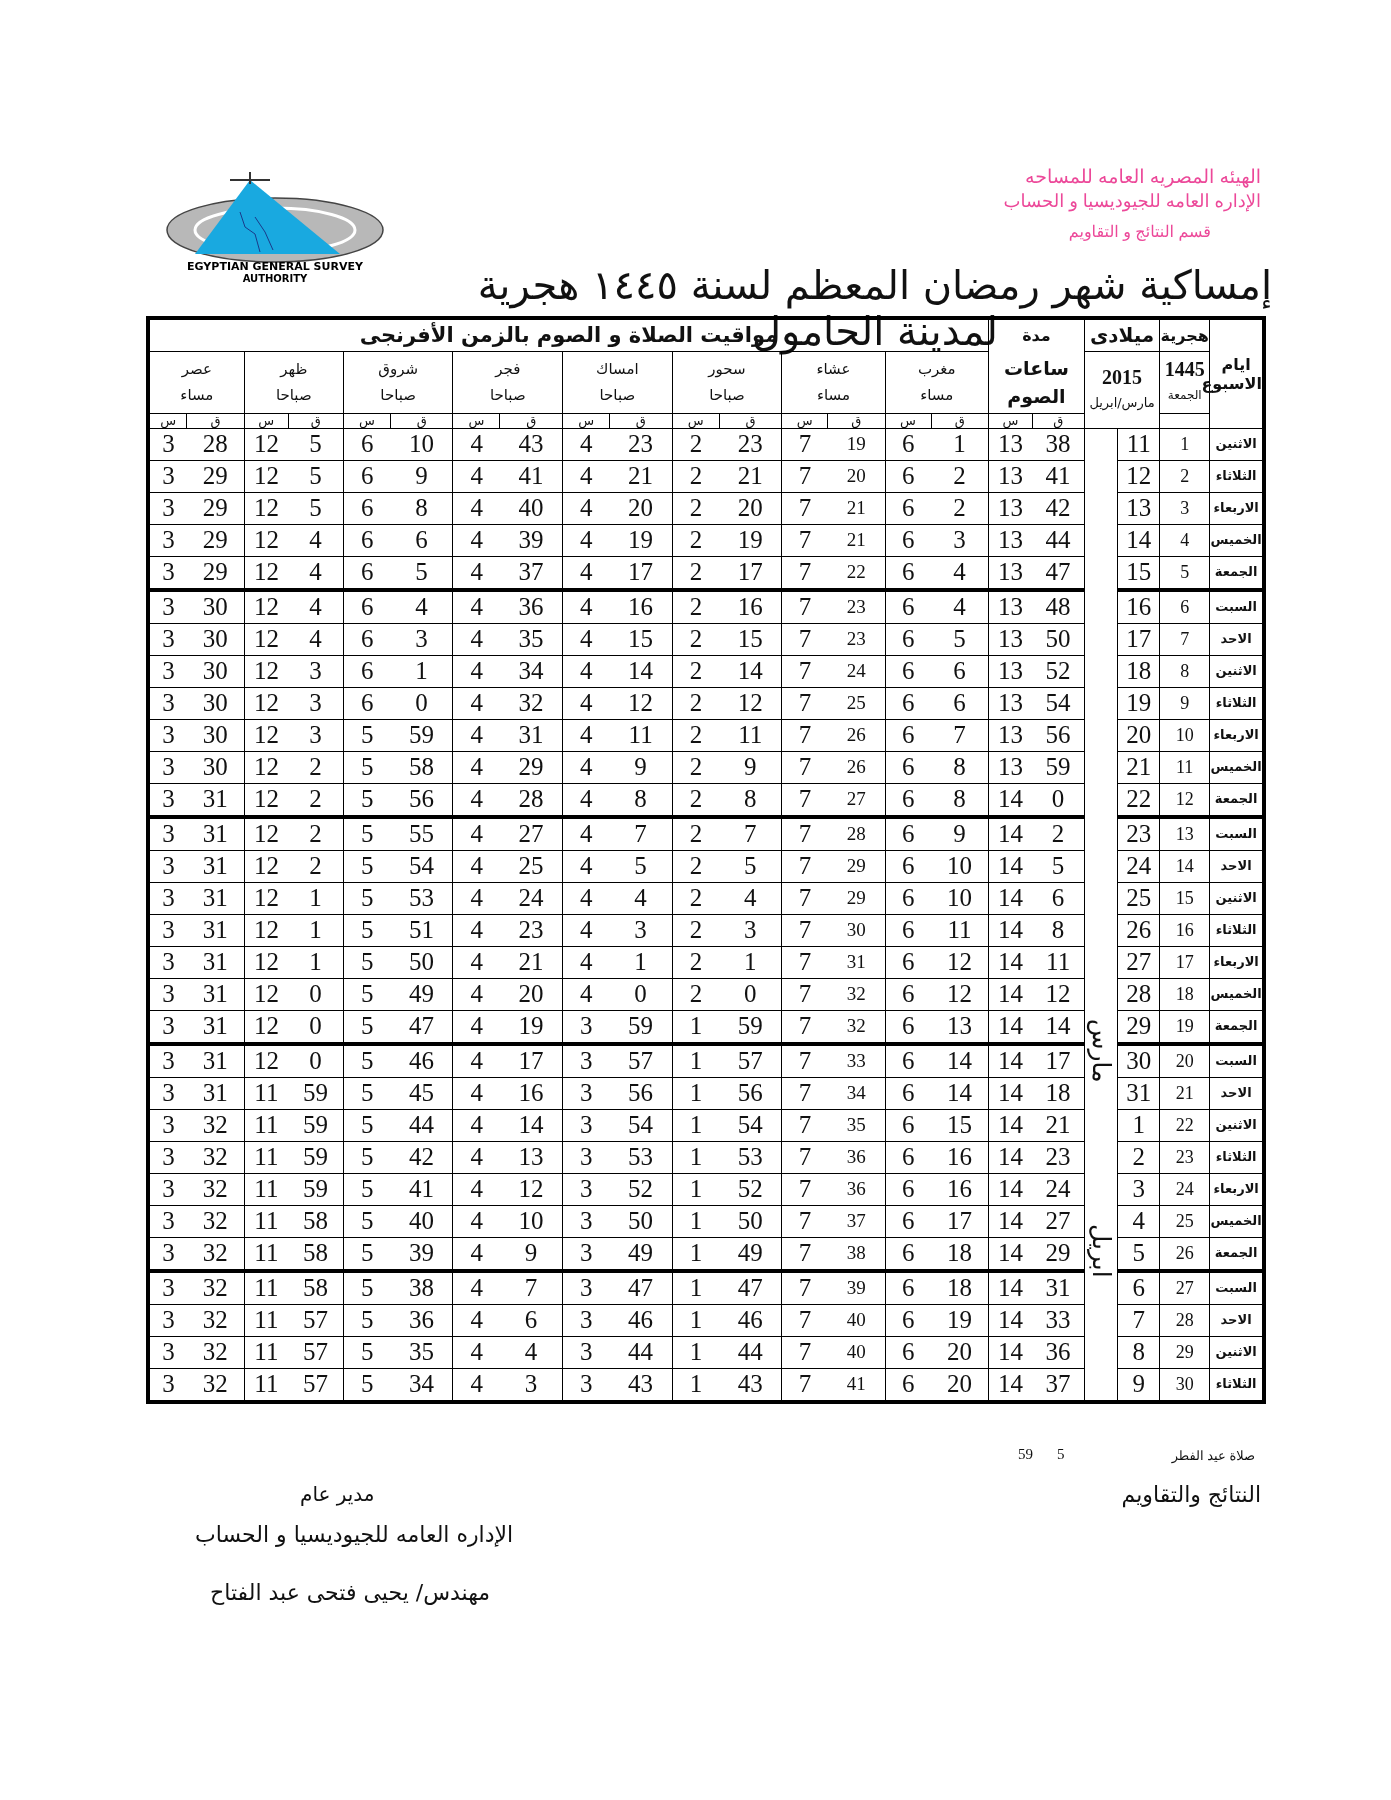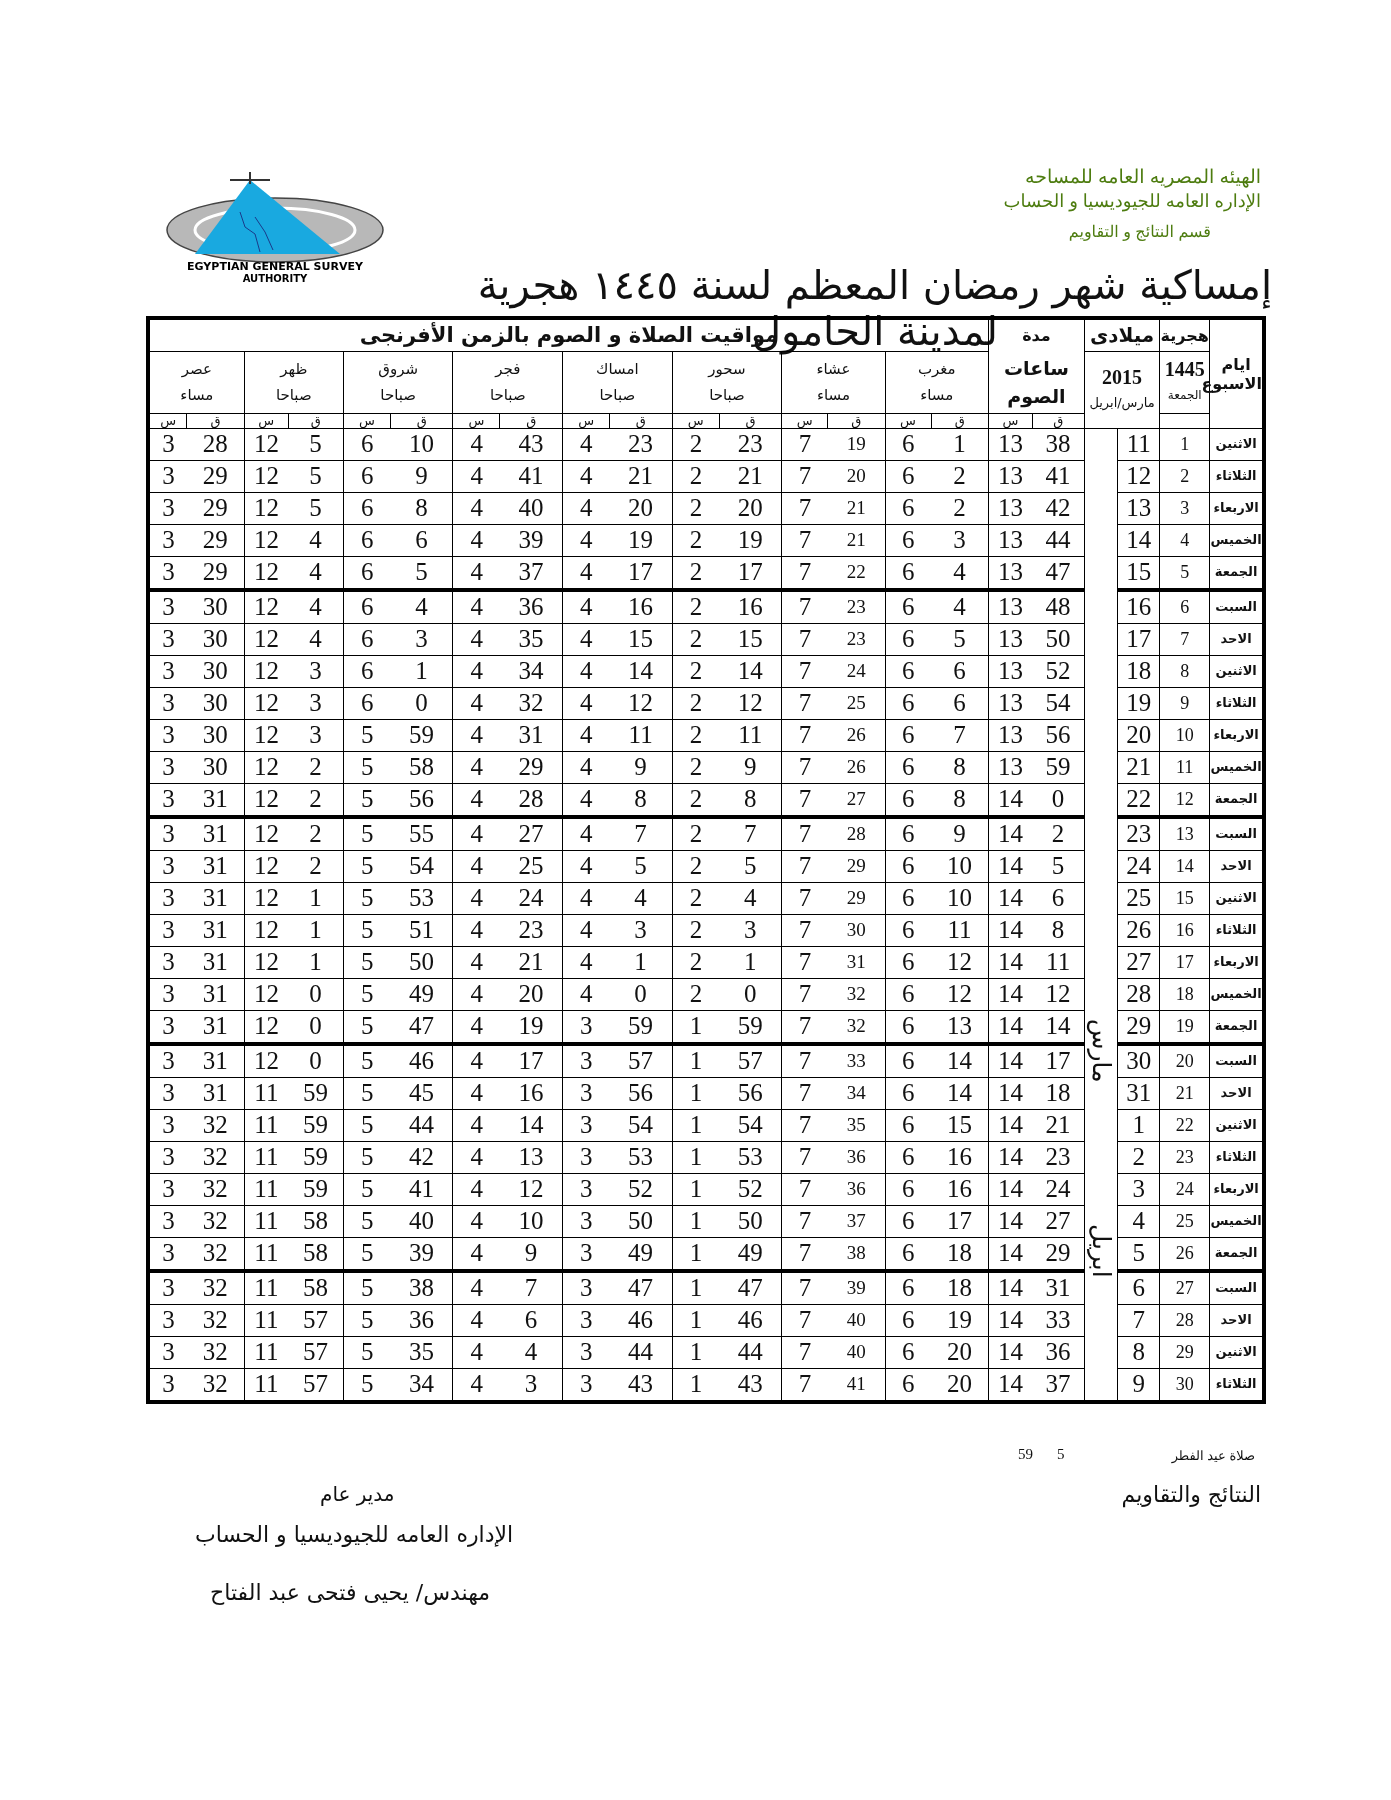--- a/index.html
+++ b/index.html
@@ -6,7 +6,7 @@
   body { width:1391px; height:1800px; position:relative; overflow:hidden;
          font-family:"DejaVu Sans", sans-serif; color:#111; }
   .abs { position:absolute; }
-  .org { right:126px; text-align:center; direction:rtl; font-family:"Liberation Sans", sans-serif; color:#4d7c0f; }
+  .org { right:126px; text-align:center; direction:rtl; font-family:"Liberation Sans", sans-serif; color:#ec4899; }
   #org1 { top:165px; right:130px; font-size:19px; }
   #org2 { top:190px; right:130px; font-size:18px; }
   #org3 { top:222px; right:180px; font-size:16px; }

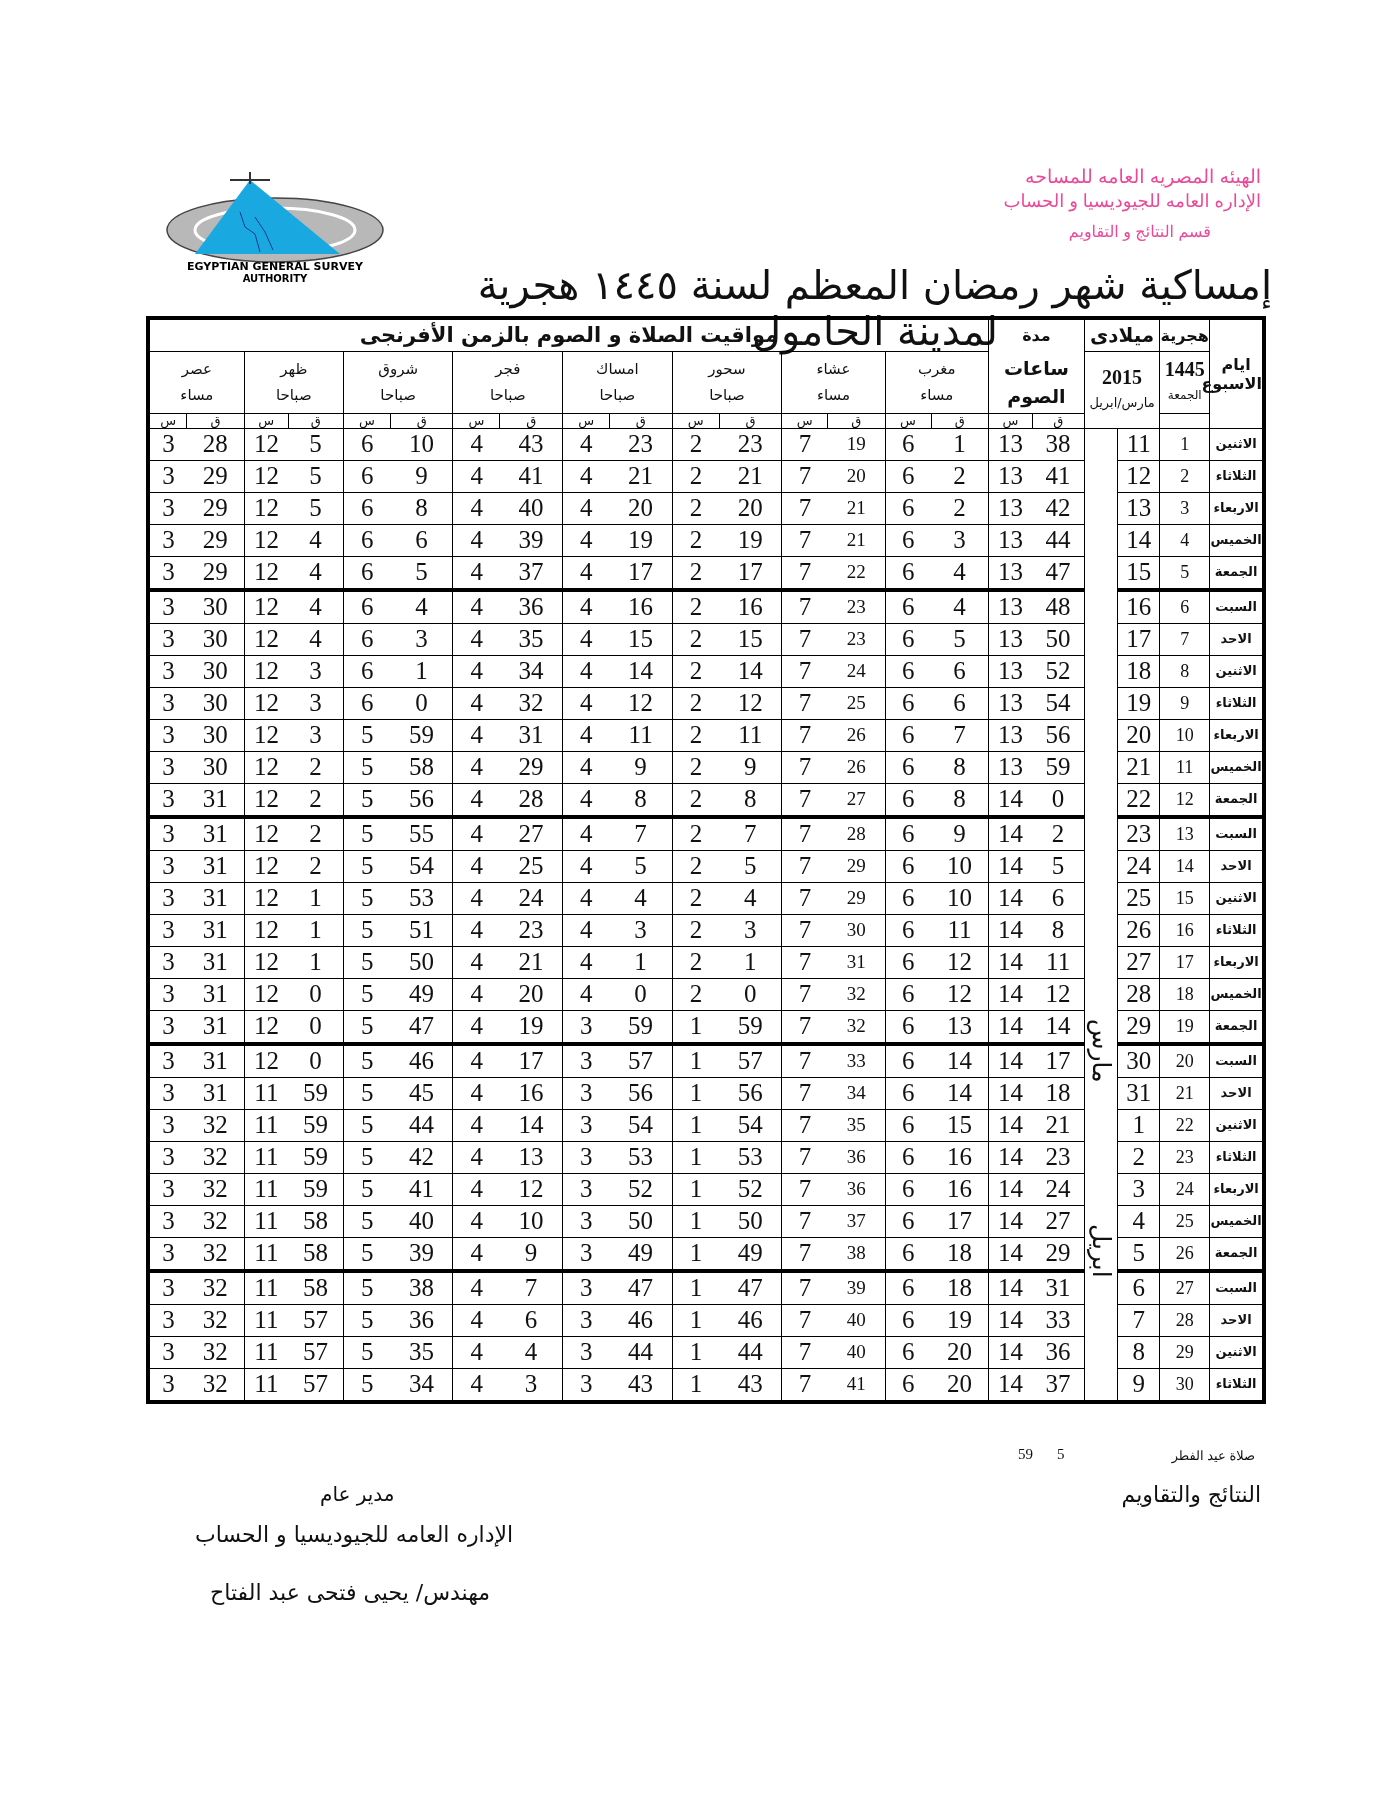--- a/index.html
+++ b/index.html
@@ -35,7 +35,7 @@
   #eid-h { top:1446px; left:1057px; font-size:15px; font-family:"Liberation Serif", serif; }
   #eid-m { top:1446px; left:1018px; font-size:15px; font-family:"Liberation Serif", serif; }
   #sig-left { top:1482px; right:130px; font-size:22px; direction:rtl; font-family:"DejaVu Sans", sans-serif; }
-  #sig-r1 { top:1482px; left:320px; font-size:20px; direction:rtl; }
+  #sig-r1 { top:1482px; left:300px; font-size:20px; direction:rtl; }
   #sig-r2 { top:1522px; left:195px; font-size:22px; direction:rtl; }
   #sig-r3 { top:1580px; left:210px; font-size:22px; direction:rtl; }
 </style>

